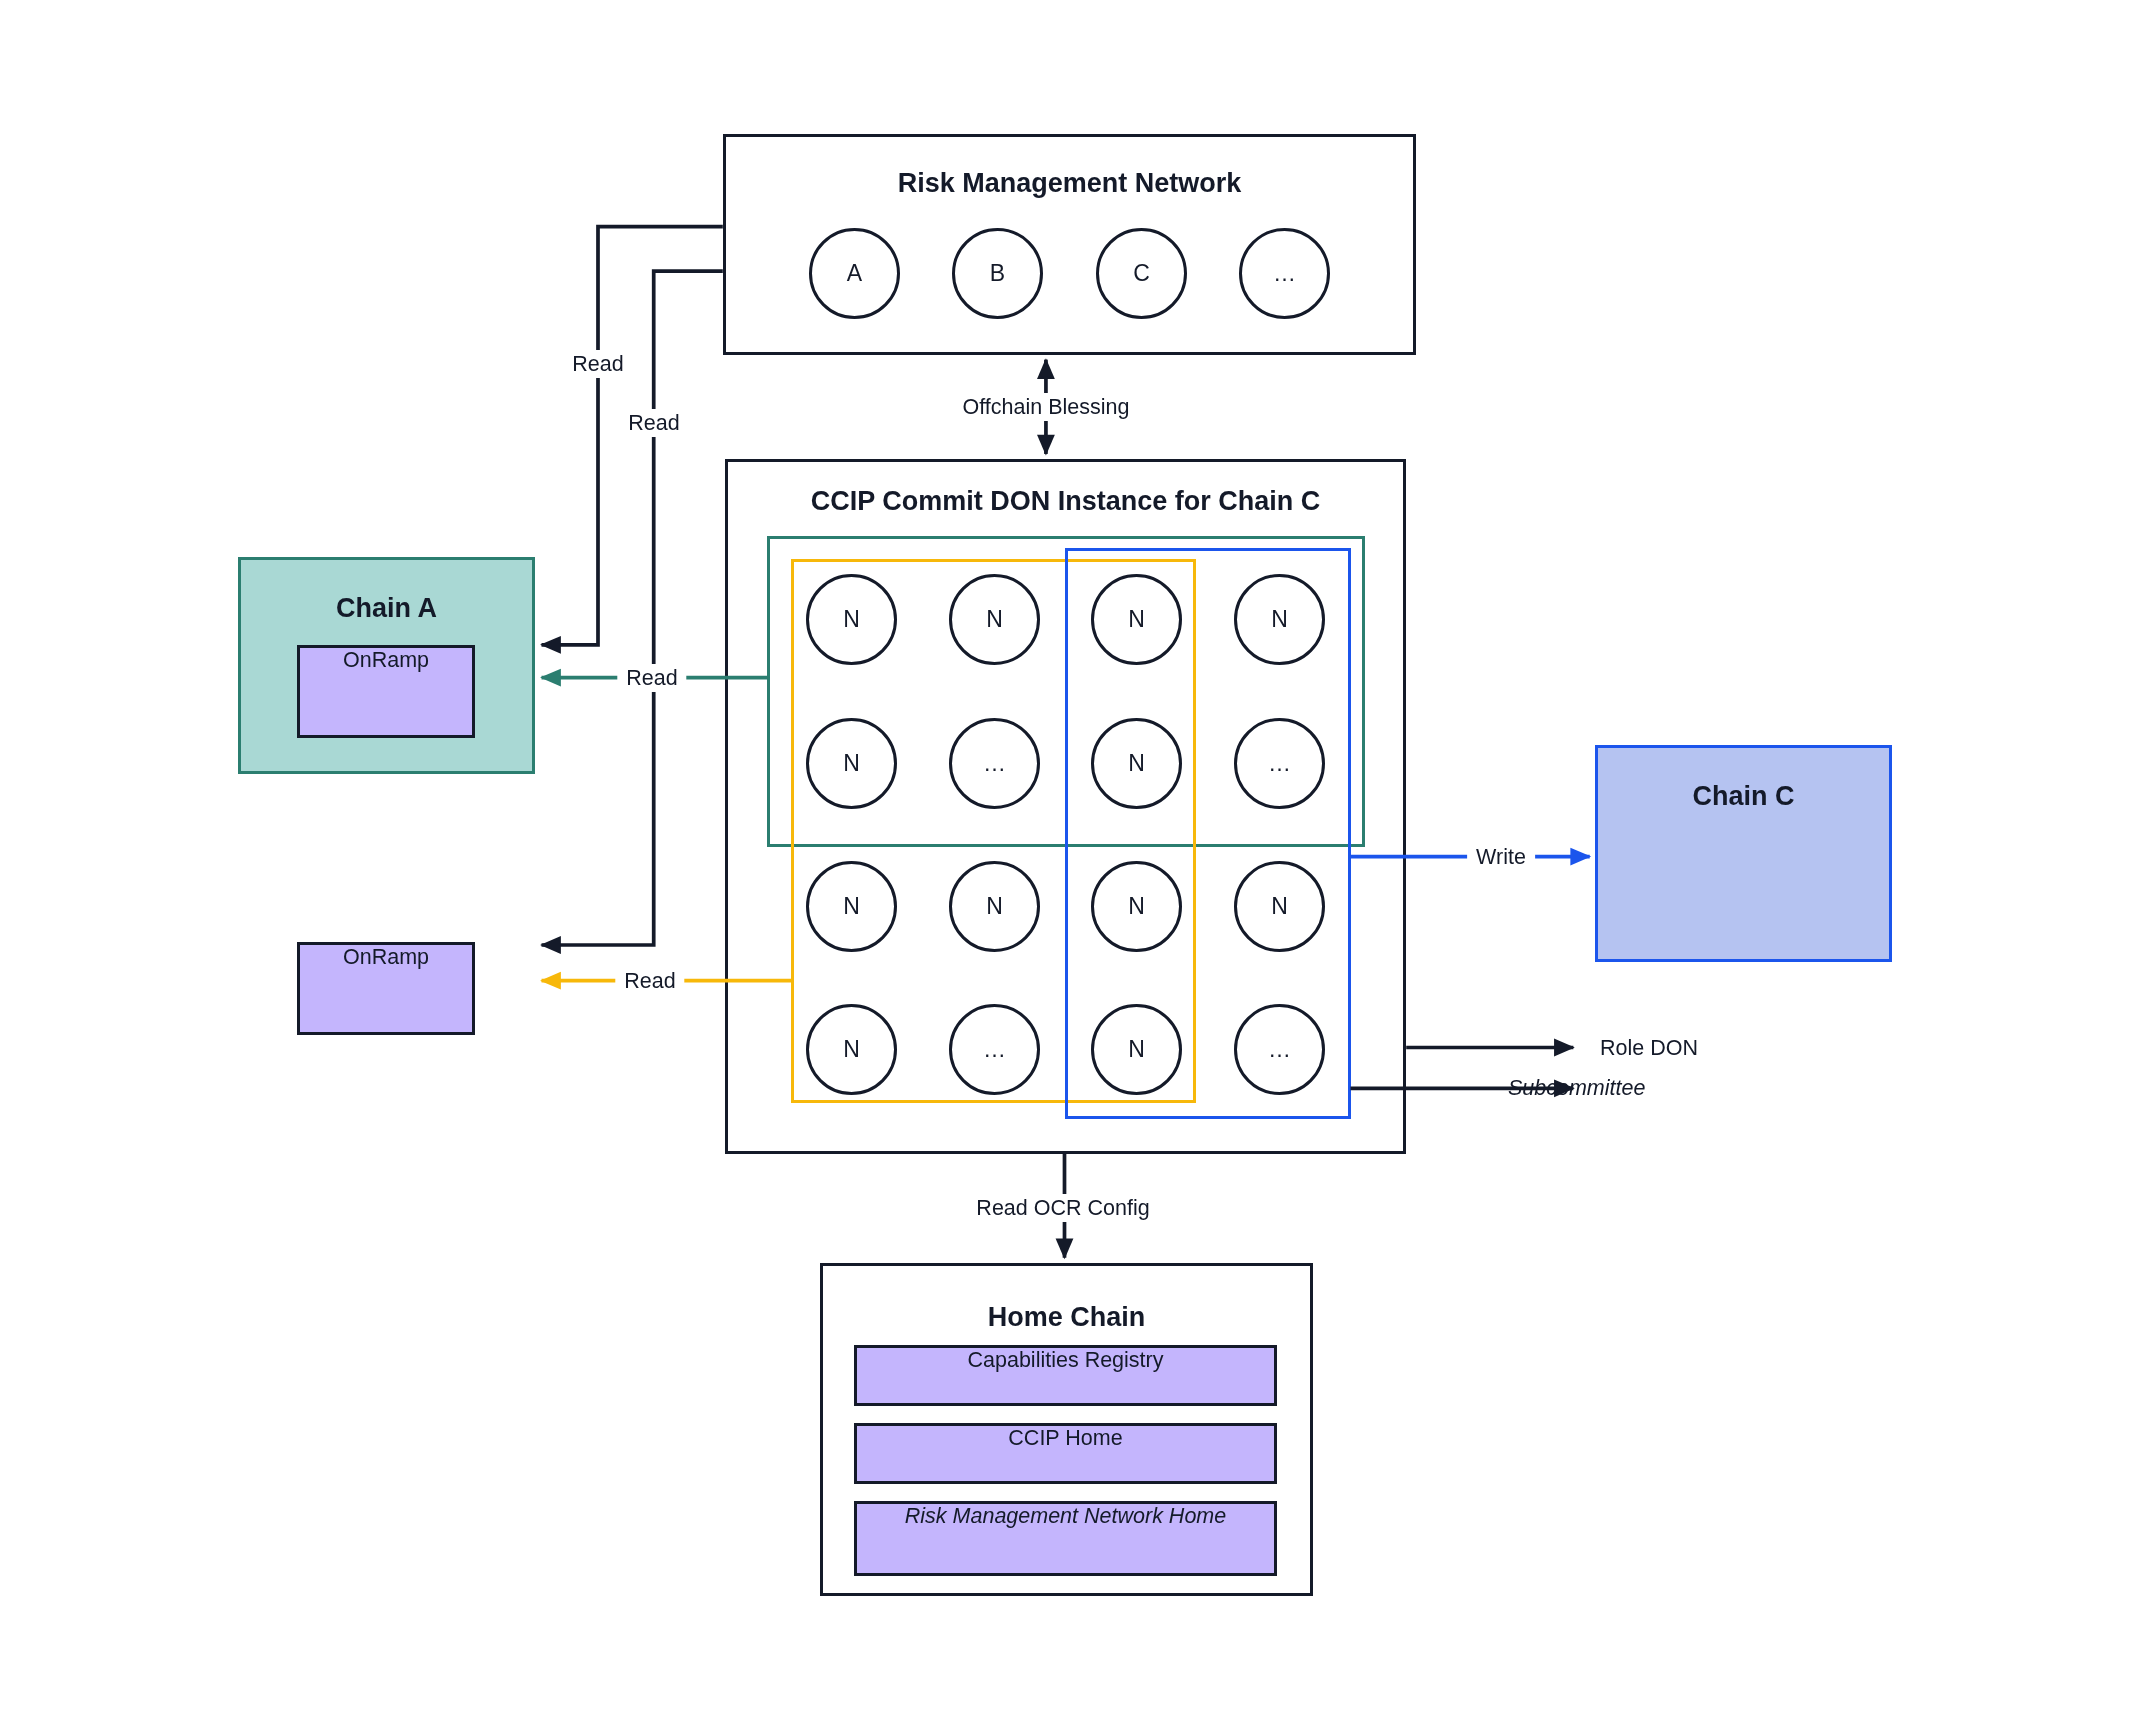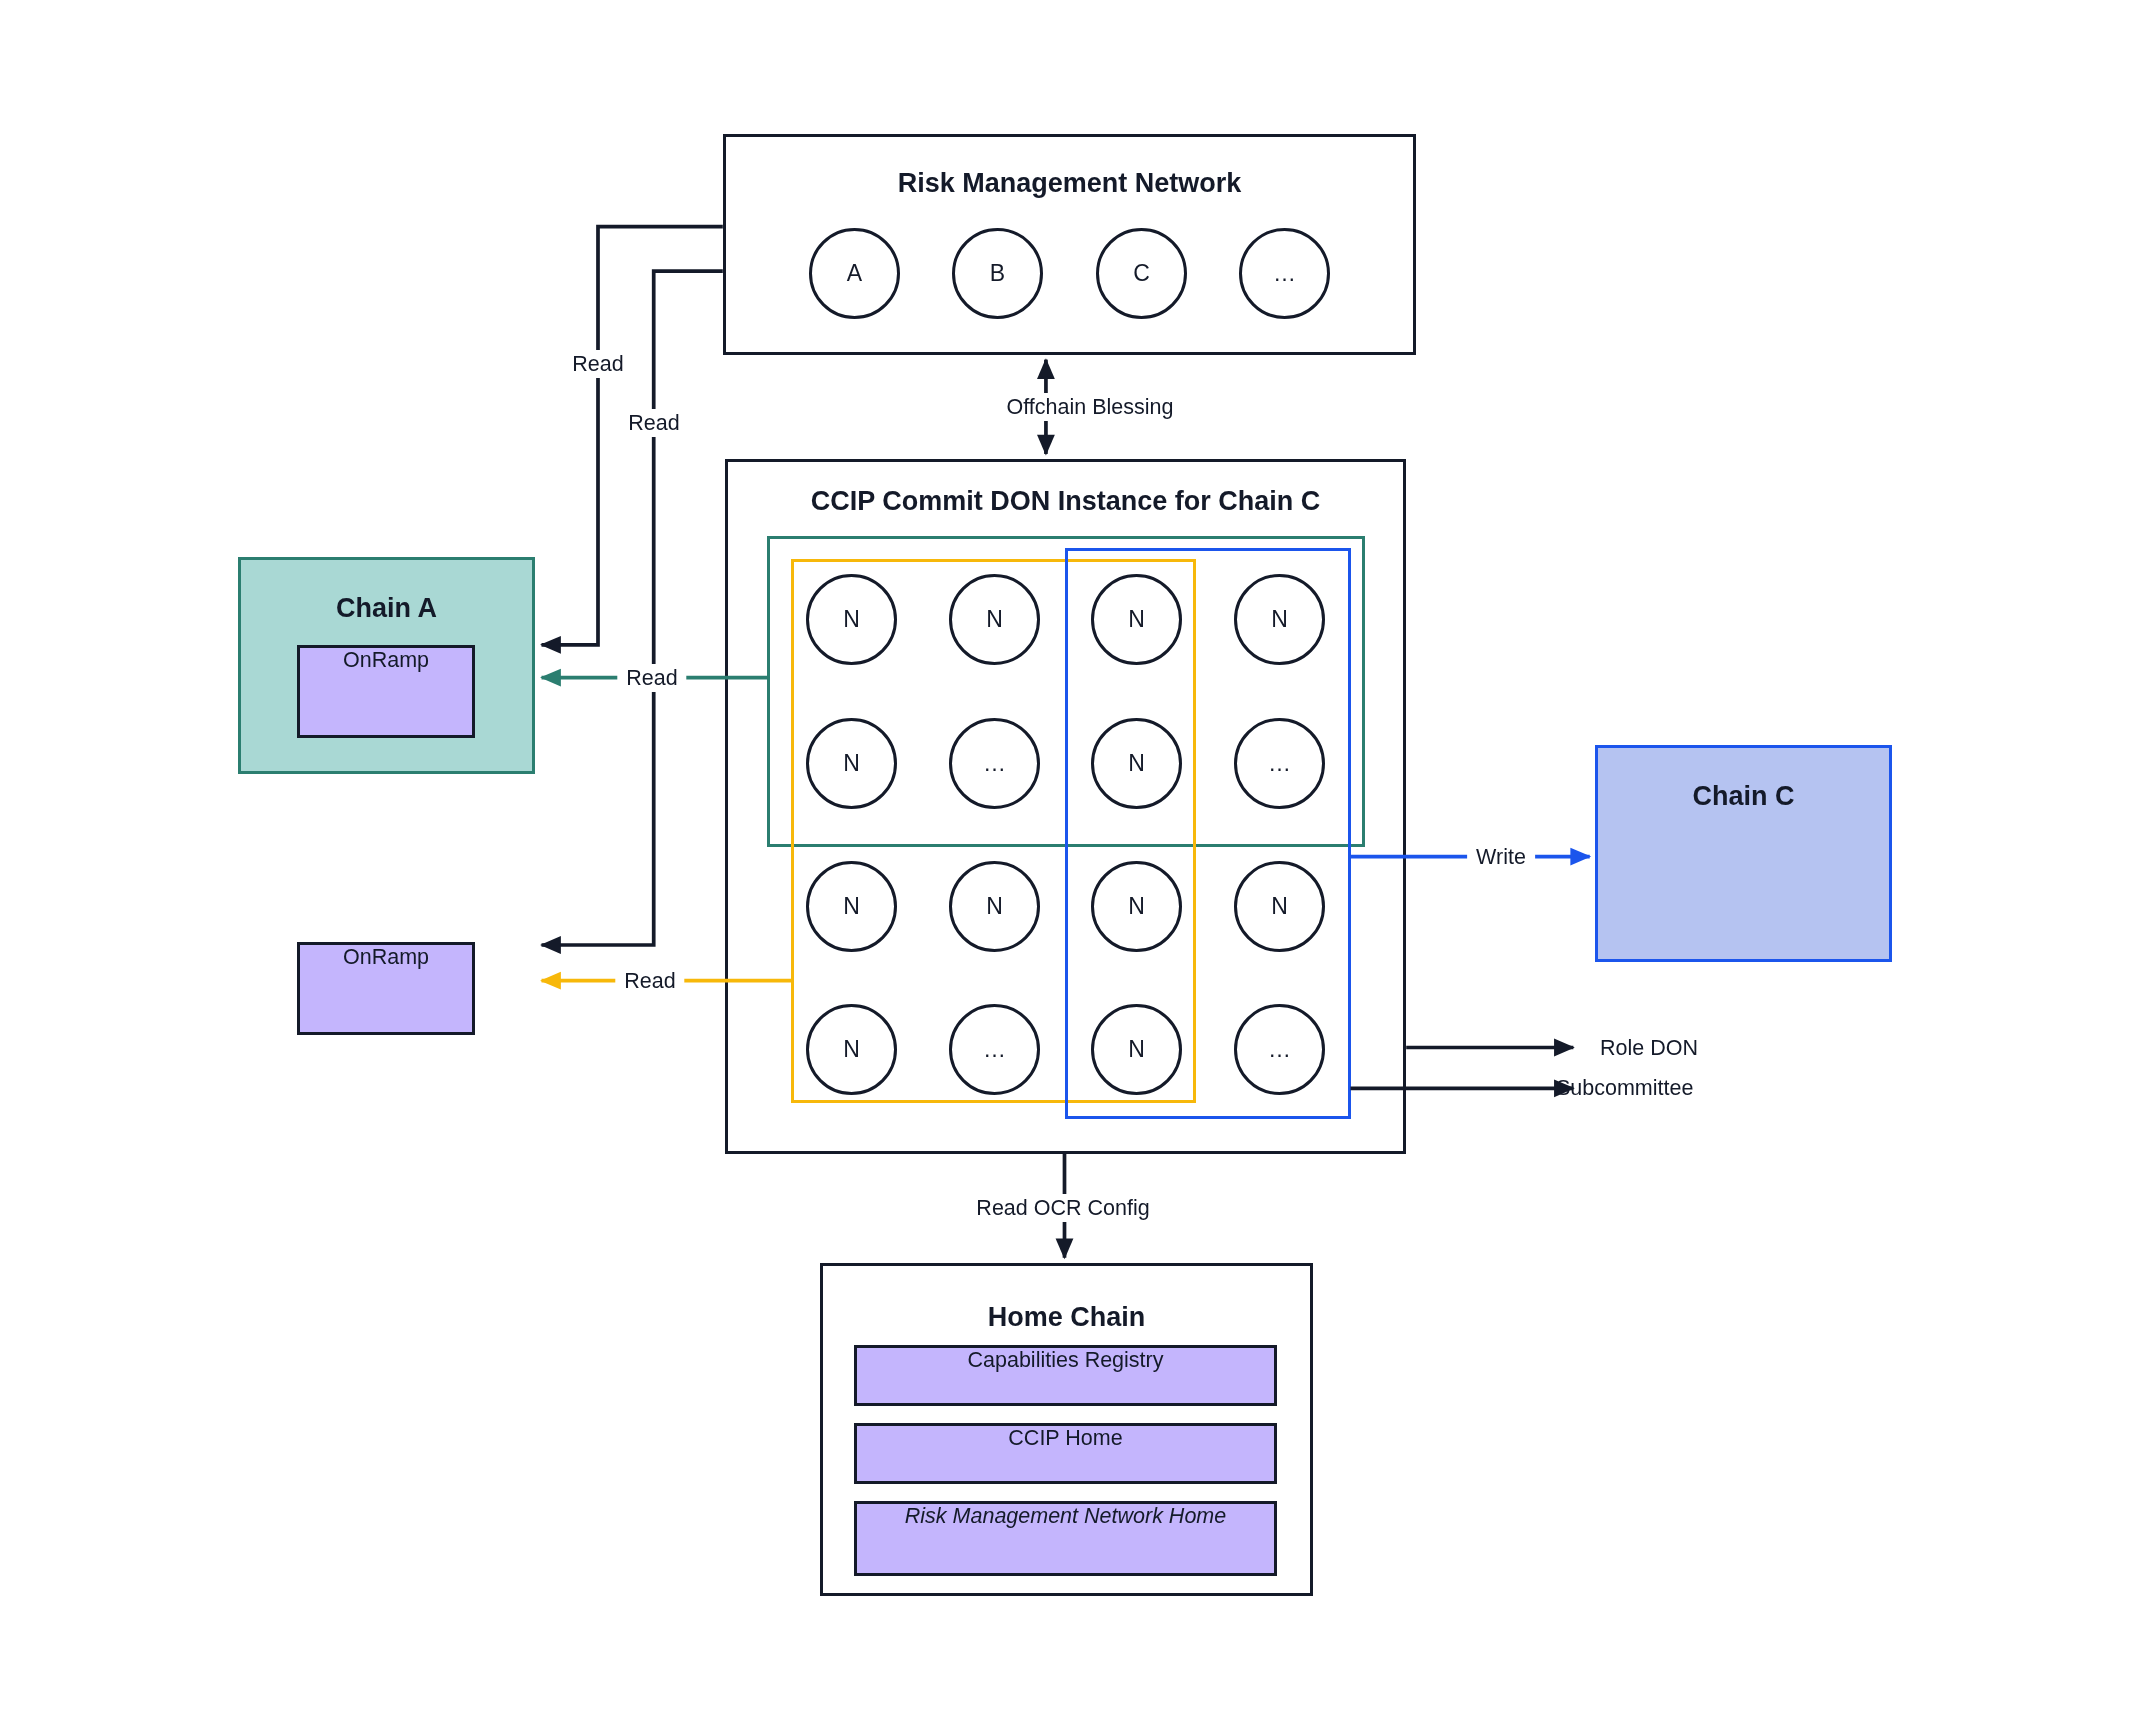--- a/index.html
+++ b/index.html
@@ -168,7 +168,7 @@
   <div class="edge-label" style="left:654px;top:423px;">Read</div>
   <div class="edge-label" style="left:652px;top:678px;">Read</div>
   <div class="edge-label" style="left:650px;top:981px;">Read</div>
-  <div class="edge-label" style="left:1090px;top:407px;">Offchain Blessing</div>
+  <div class="edge-label" style="left:1046px;top:407px;">Offchain Blessing</div>
   <div class="edge-label" style="left:1501px;top:857px;">Write</div>
   <div class="edge-label plain" style="left:1600px;top:1048px;">Role DON</div>
   <div class="edge-label plain" style="left:1556px;top:1088px;">Subcommittee</div>

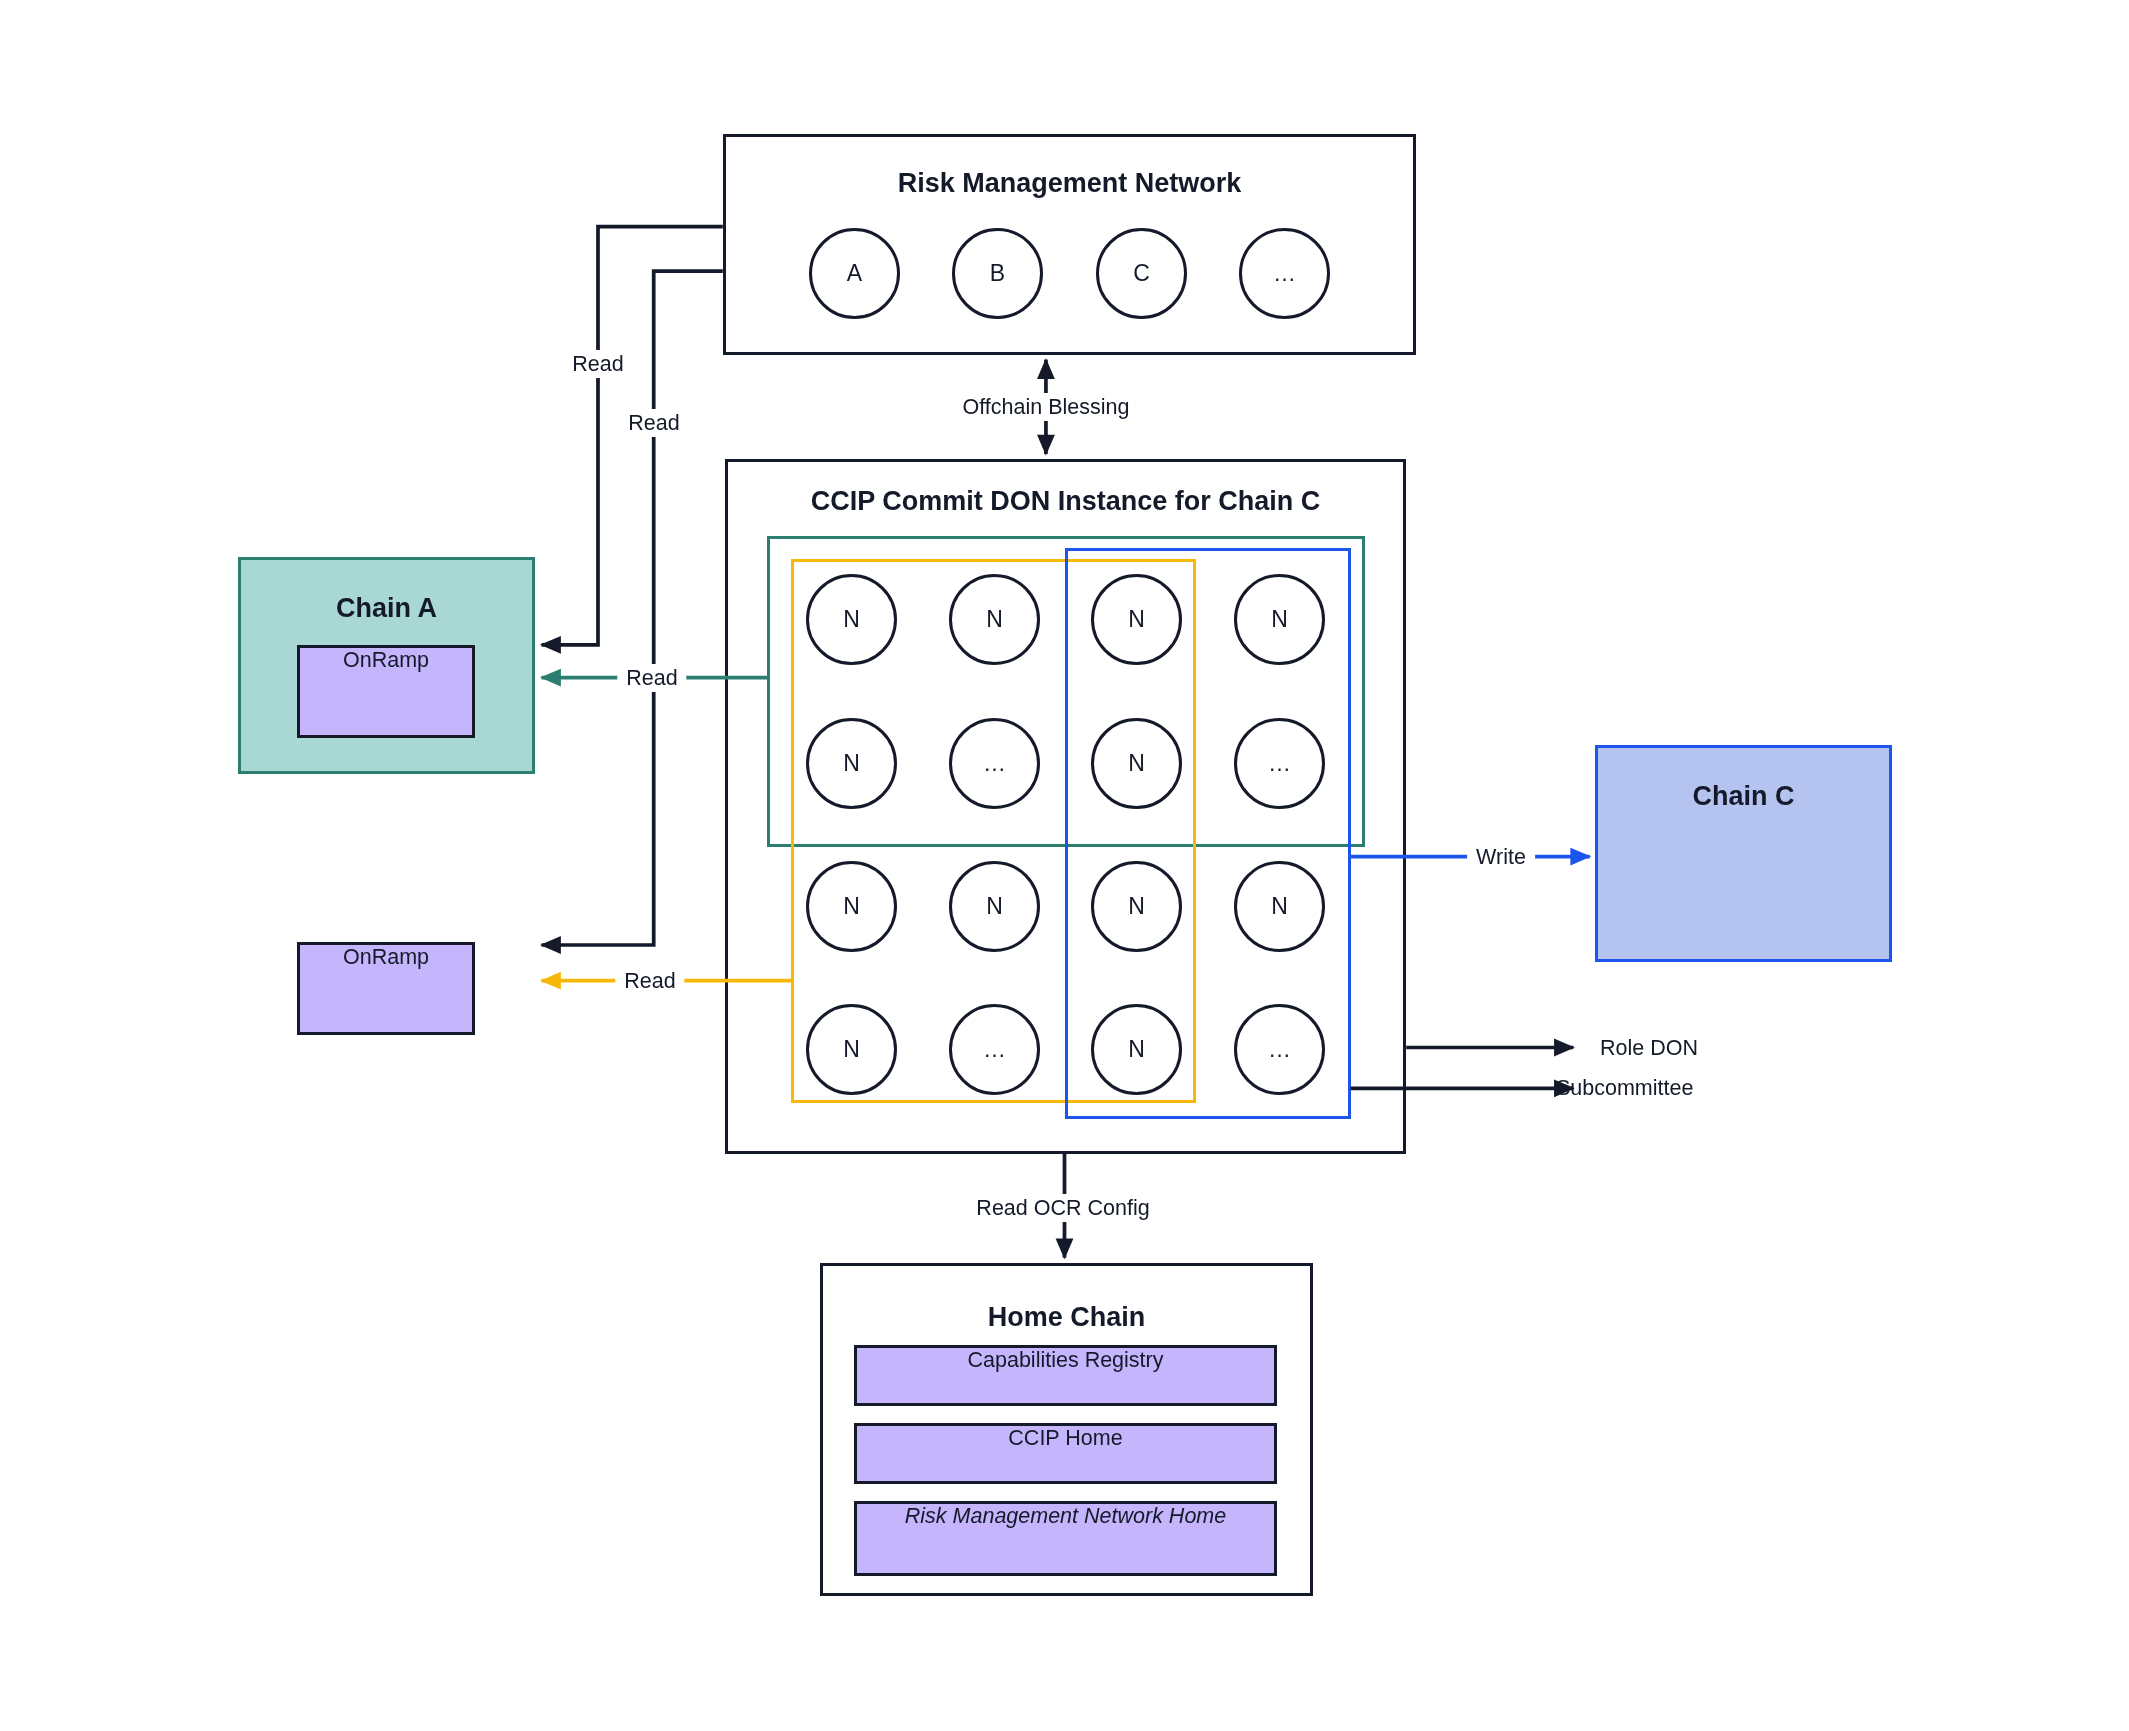--- a/index.html
+++ b/index.html
@@ -171,7 +171,7 @@
   <div class="edge-label" style="left:1046px;top:407px;">Offchain Blessing</div>
   <div class="edge-label" style="left:1501px;top:857px;">Write</div>
   <div class="edge-label plain" style="left:1600px;top:1048px;">Role DON</div>
-  <div class="edge-label plain" style="left:1556px;top:1088px;">Subcommittee</div>
+  <div class="edge-label plain" style="left:1508px;top:1088px;font-style:italic;">Subcommittee</div>
   <div class="edge-label" style="left:1063px;top:1208px;">Read OCR Config</div>
 
 </div>

